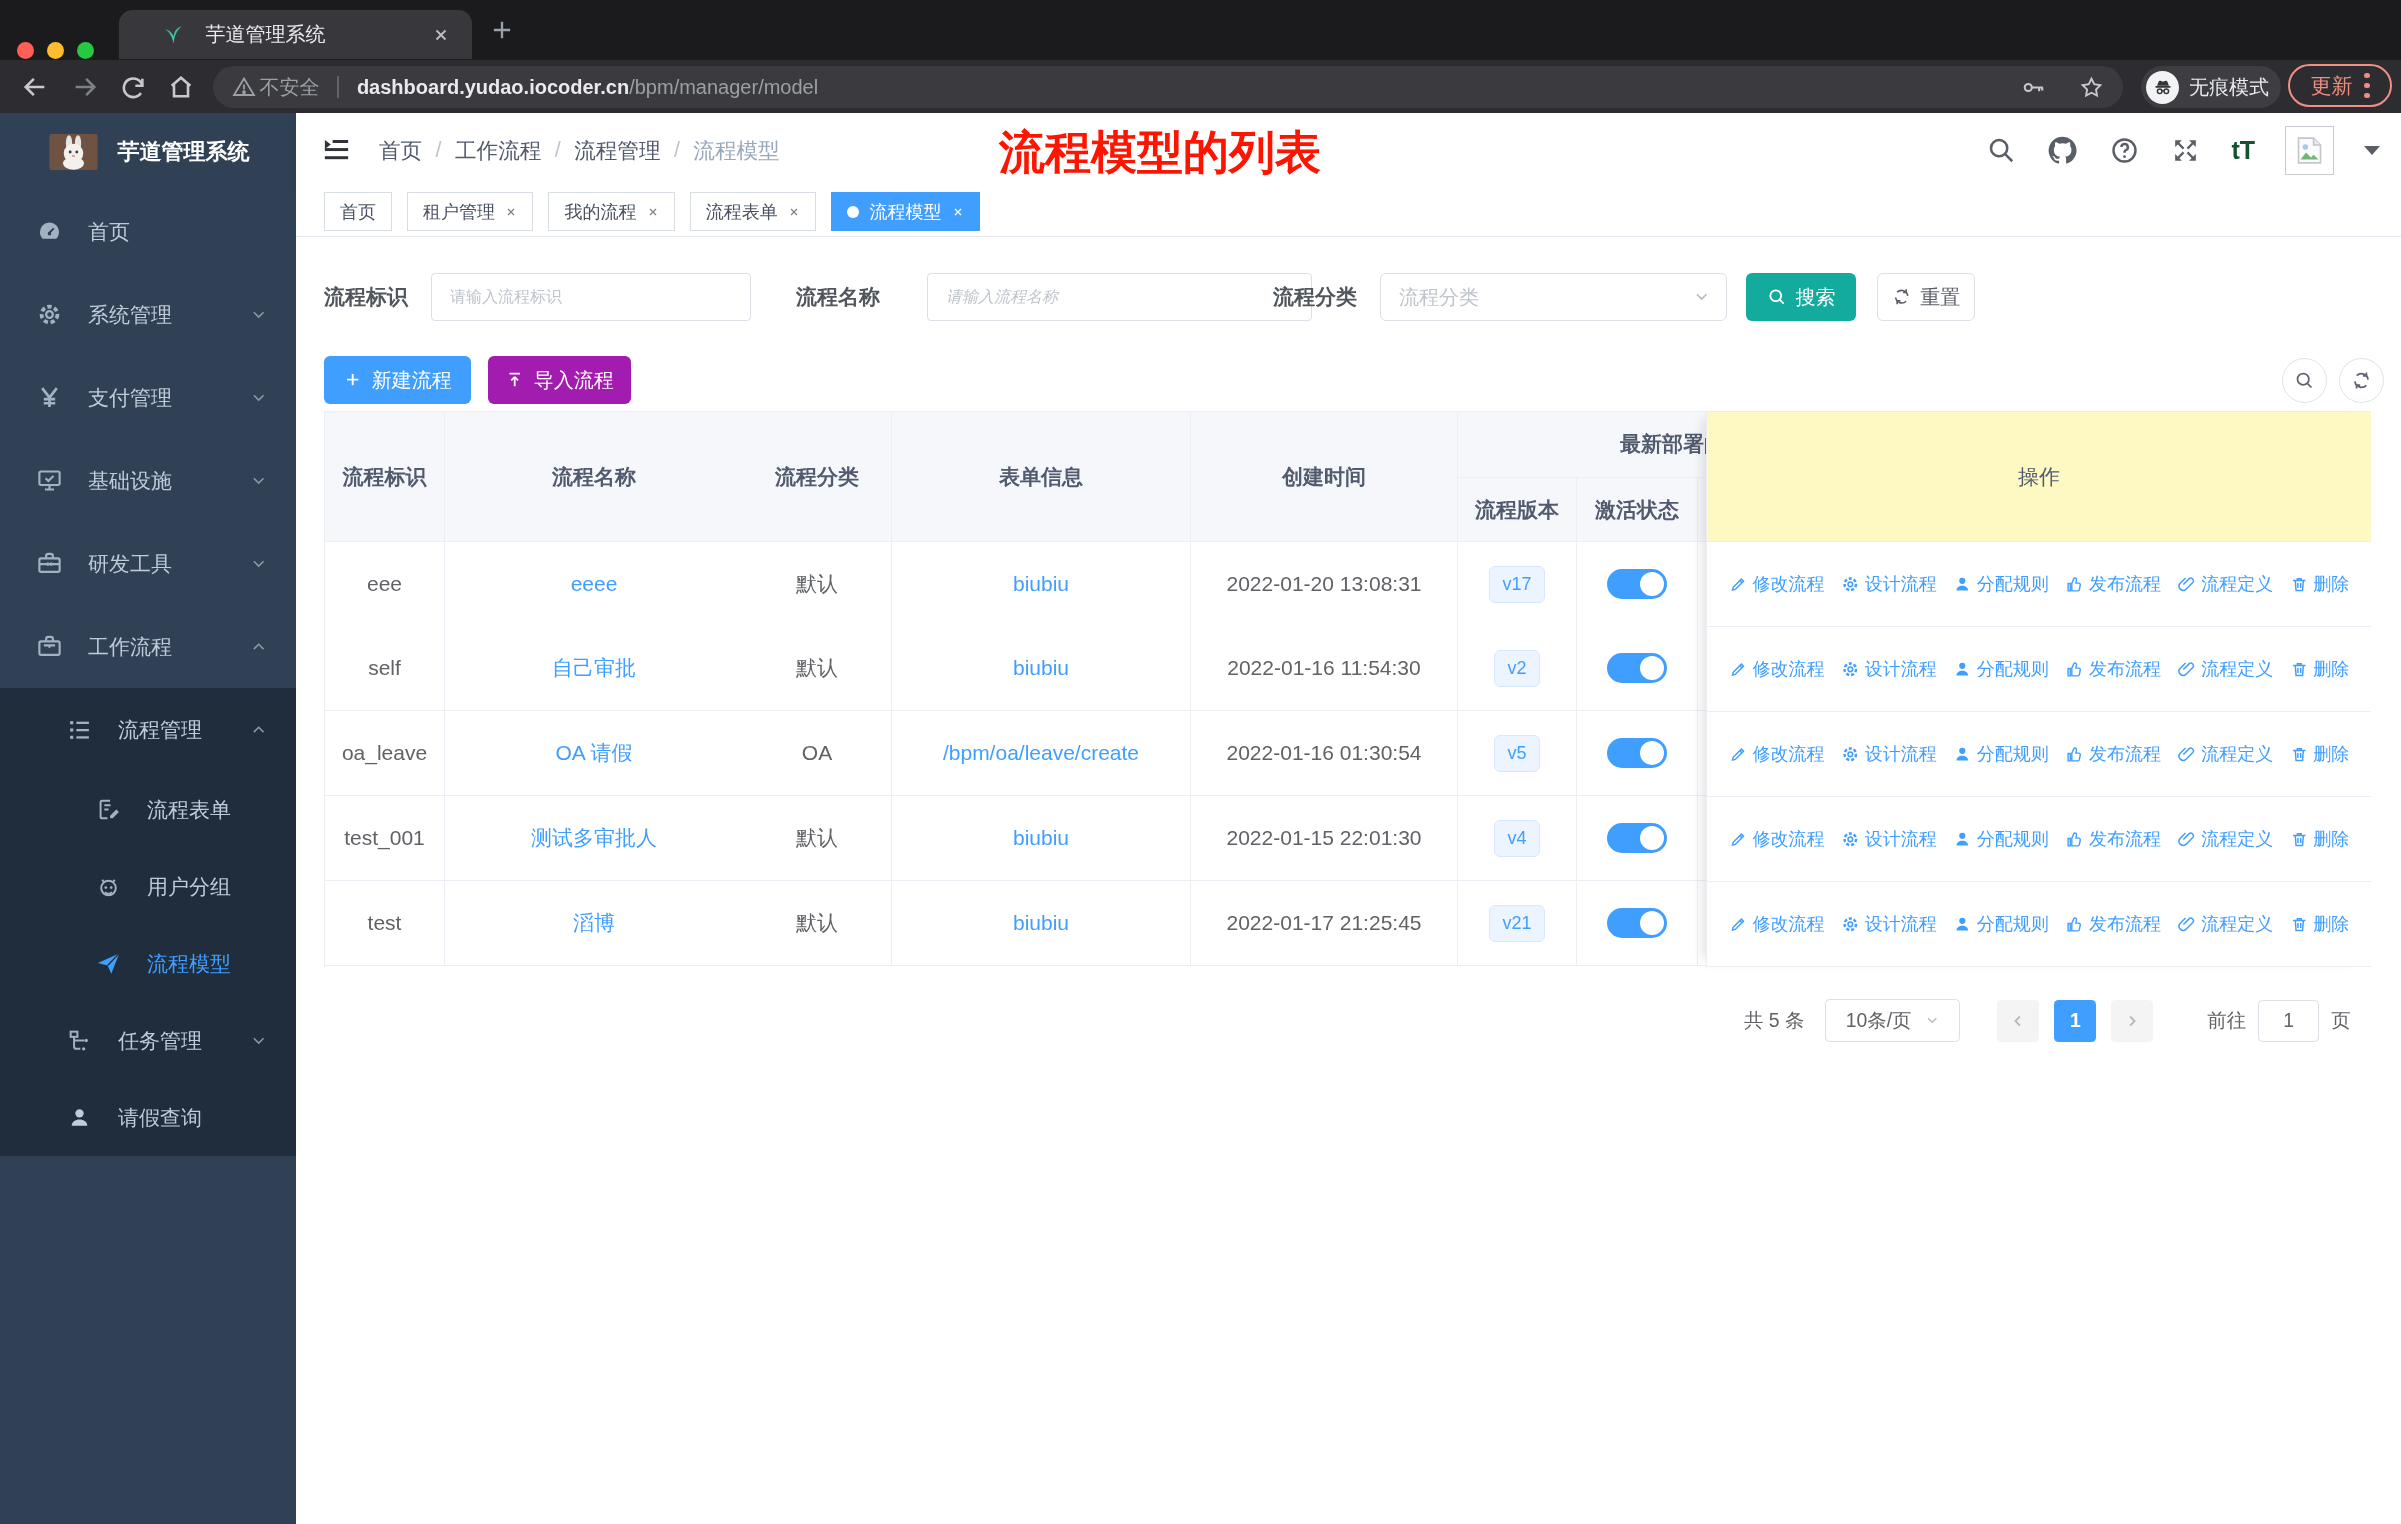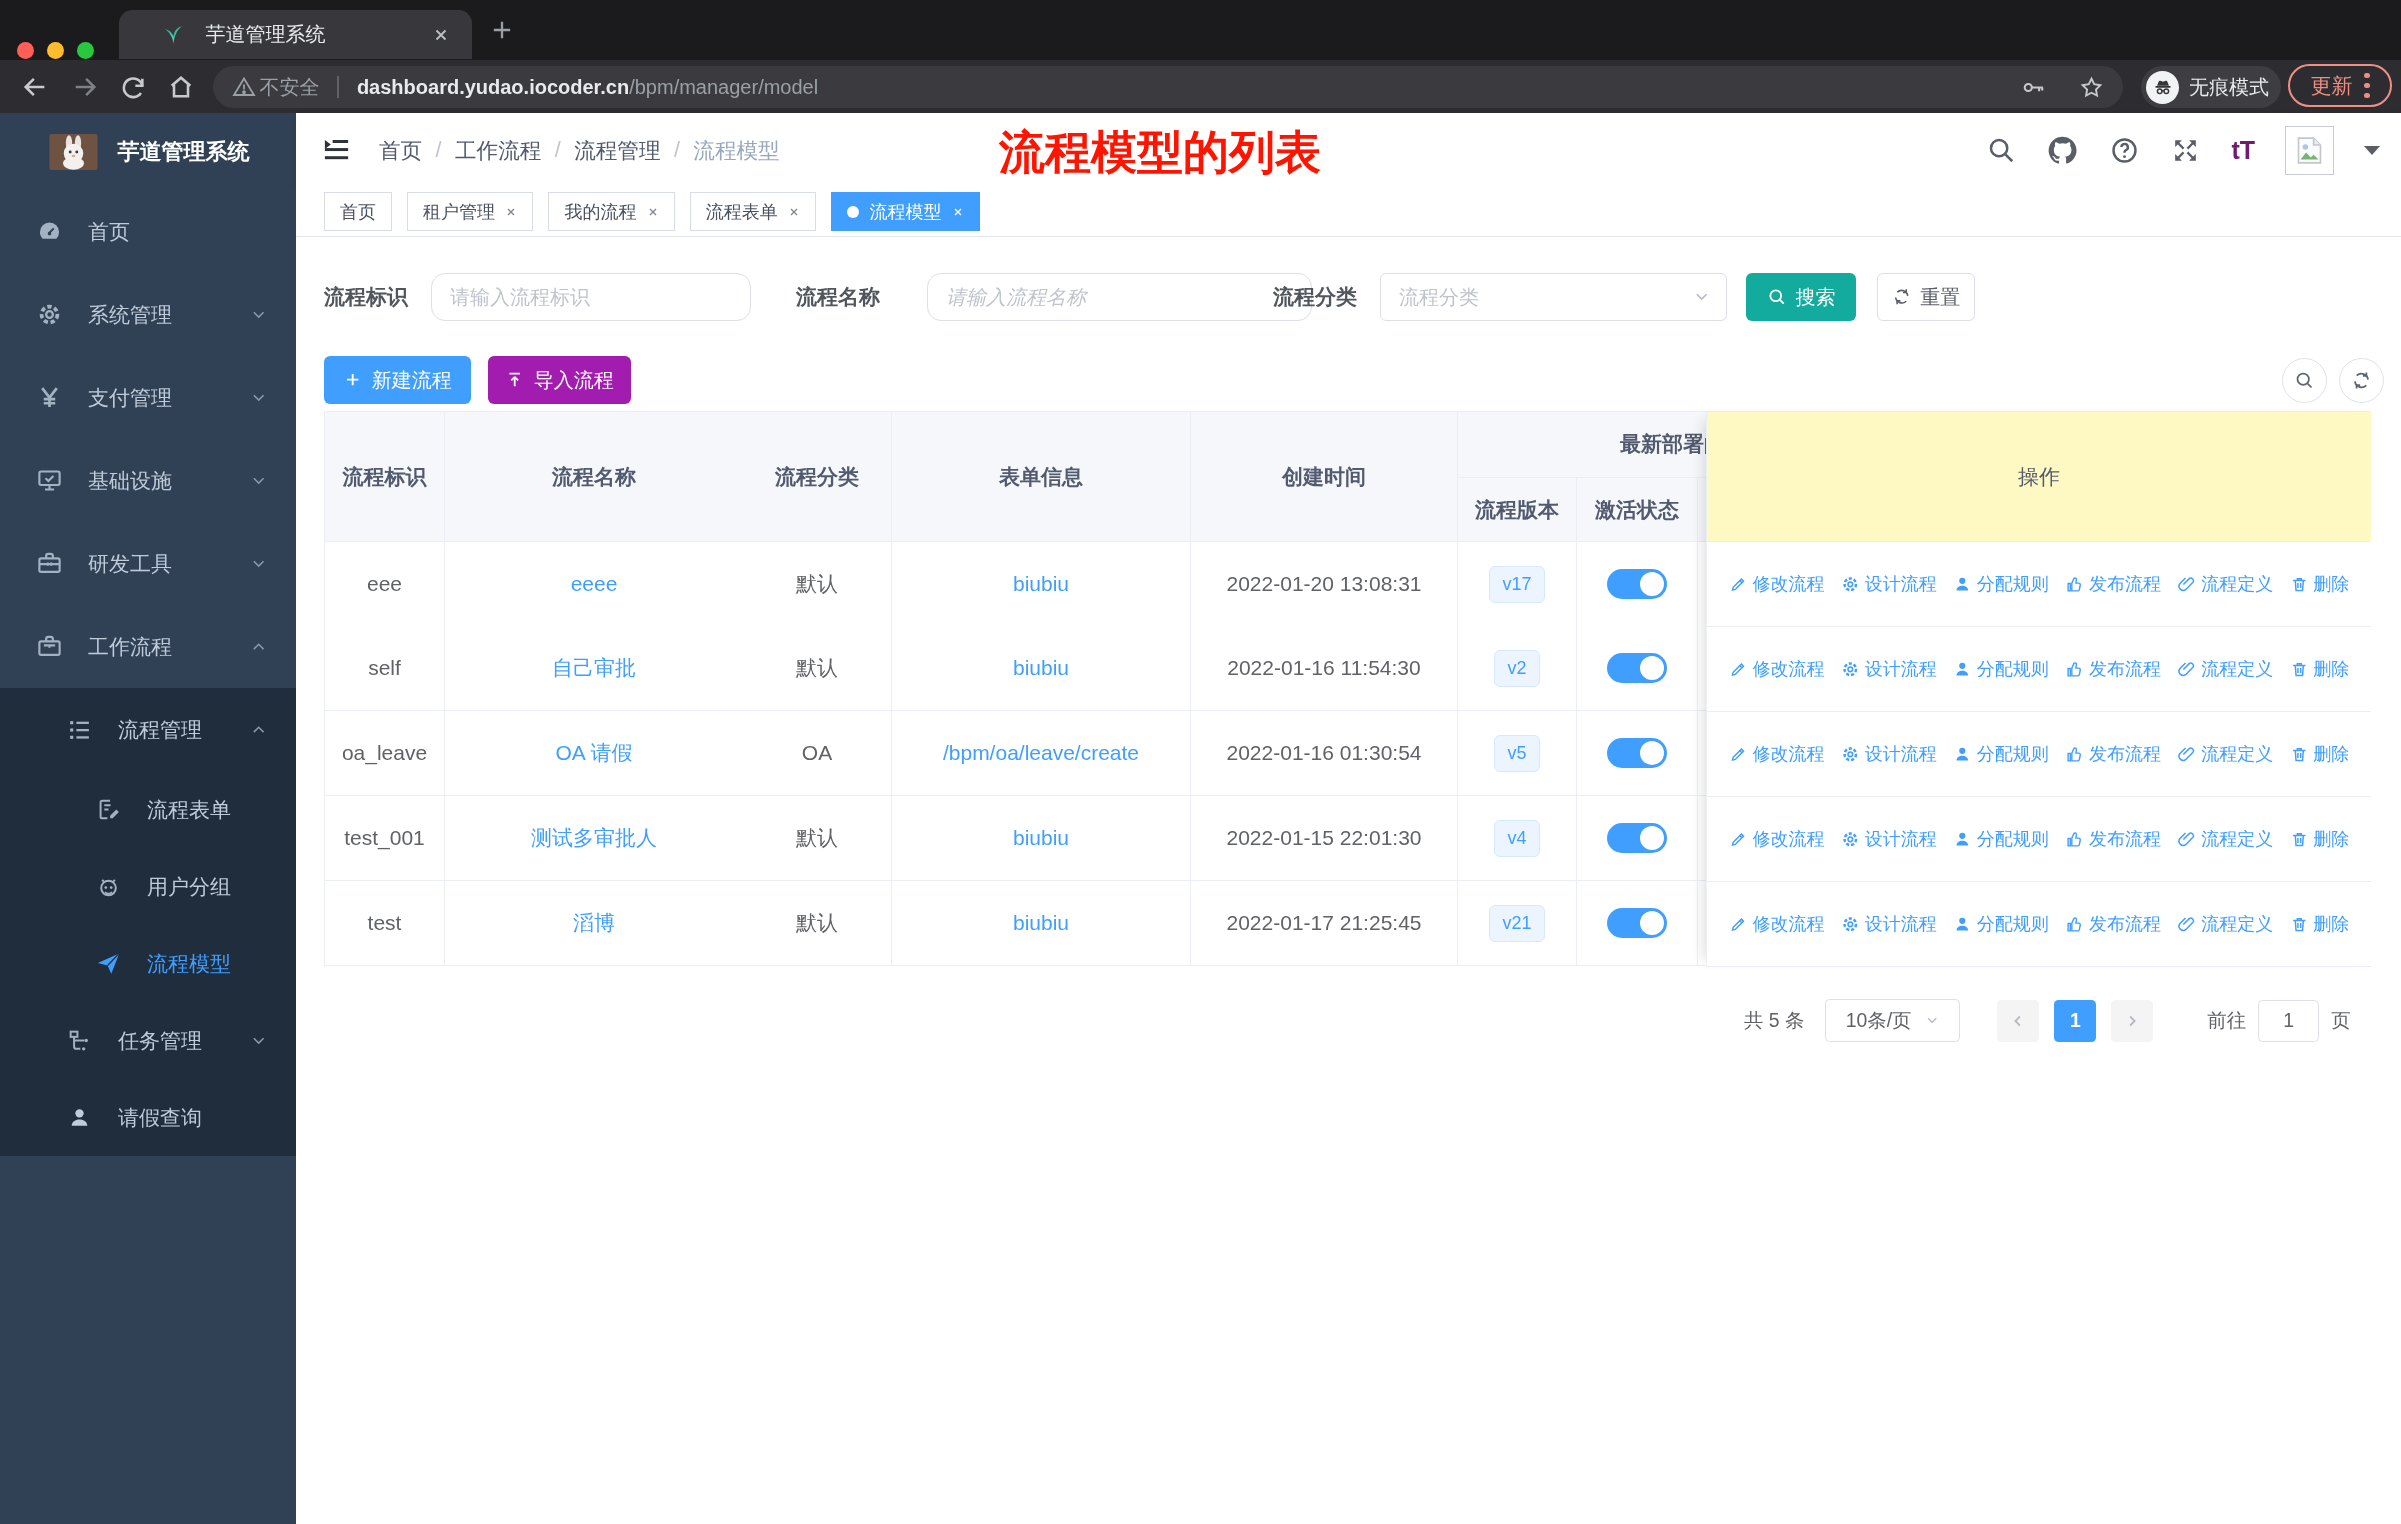--- a/index.html
+++ b/index.html
@@ -56,7 +56,7 @@
   .nbr{position:absolute;right:22px;top:0;height:74px;display:flex;align-items:center;gap:30px;color:#5a5e66}
   .avatarbox{width:49px;height:49px;background:#fff;border:1.5px solid #c9ccd1;box-sizing:border-box;display:flex;align-items:center;justify-content:center}
   .caret{width:0;height:0;border-left:8.2px solid transparent;border-right:8.2px solid transparent;border-top:9.7px solid #5a5e66}
-  .fontsz{font-size:25px;font-weight:bold;color:#701a75}
+  .fontsz{font-size:25px;font-weight:bold;color:#14532d}
   
   .tagbar{position:absolute;left:296px;top:187px;width:2106px;height:50px;background:#fff;border-bottom:1.5px solid #e4e7ed;box-sizing:border-box;display:flex;align-items:center;padding-left:28px;gap:15px}
   .tag{height:39px;padding:0 15px;border:1.5px solid #d8dce5;box-sizing:border-box;display:flex;align-items:center;gap:10.4px;font-size:18px;color:#495060;background:#fff}

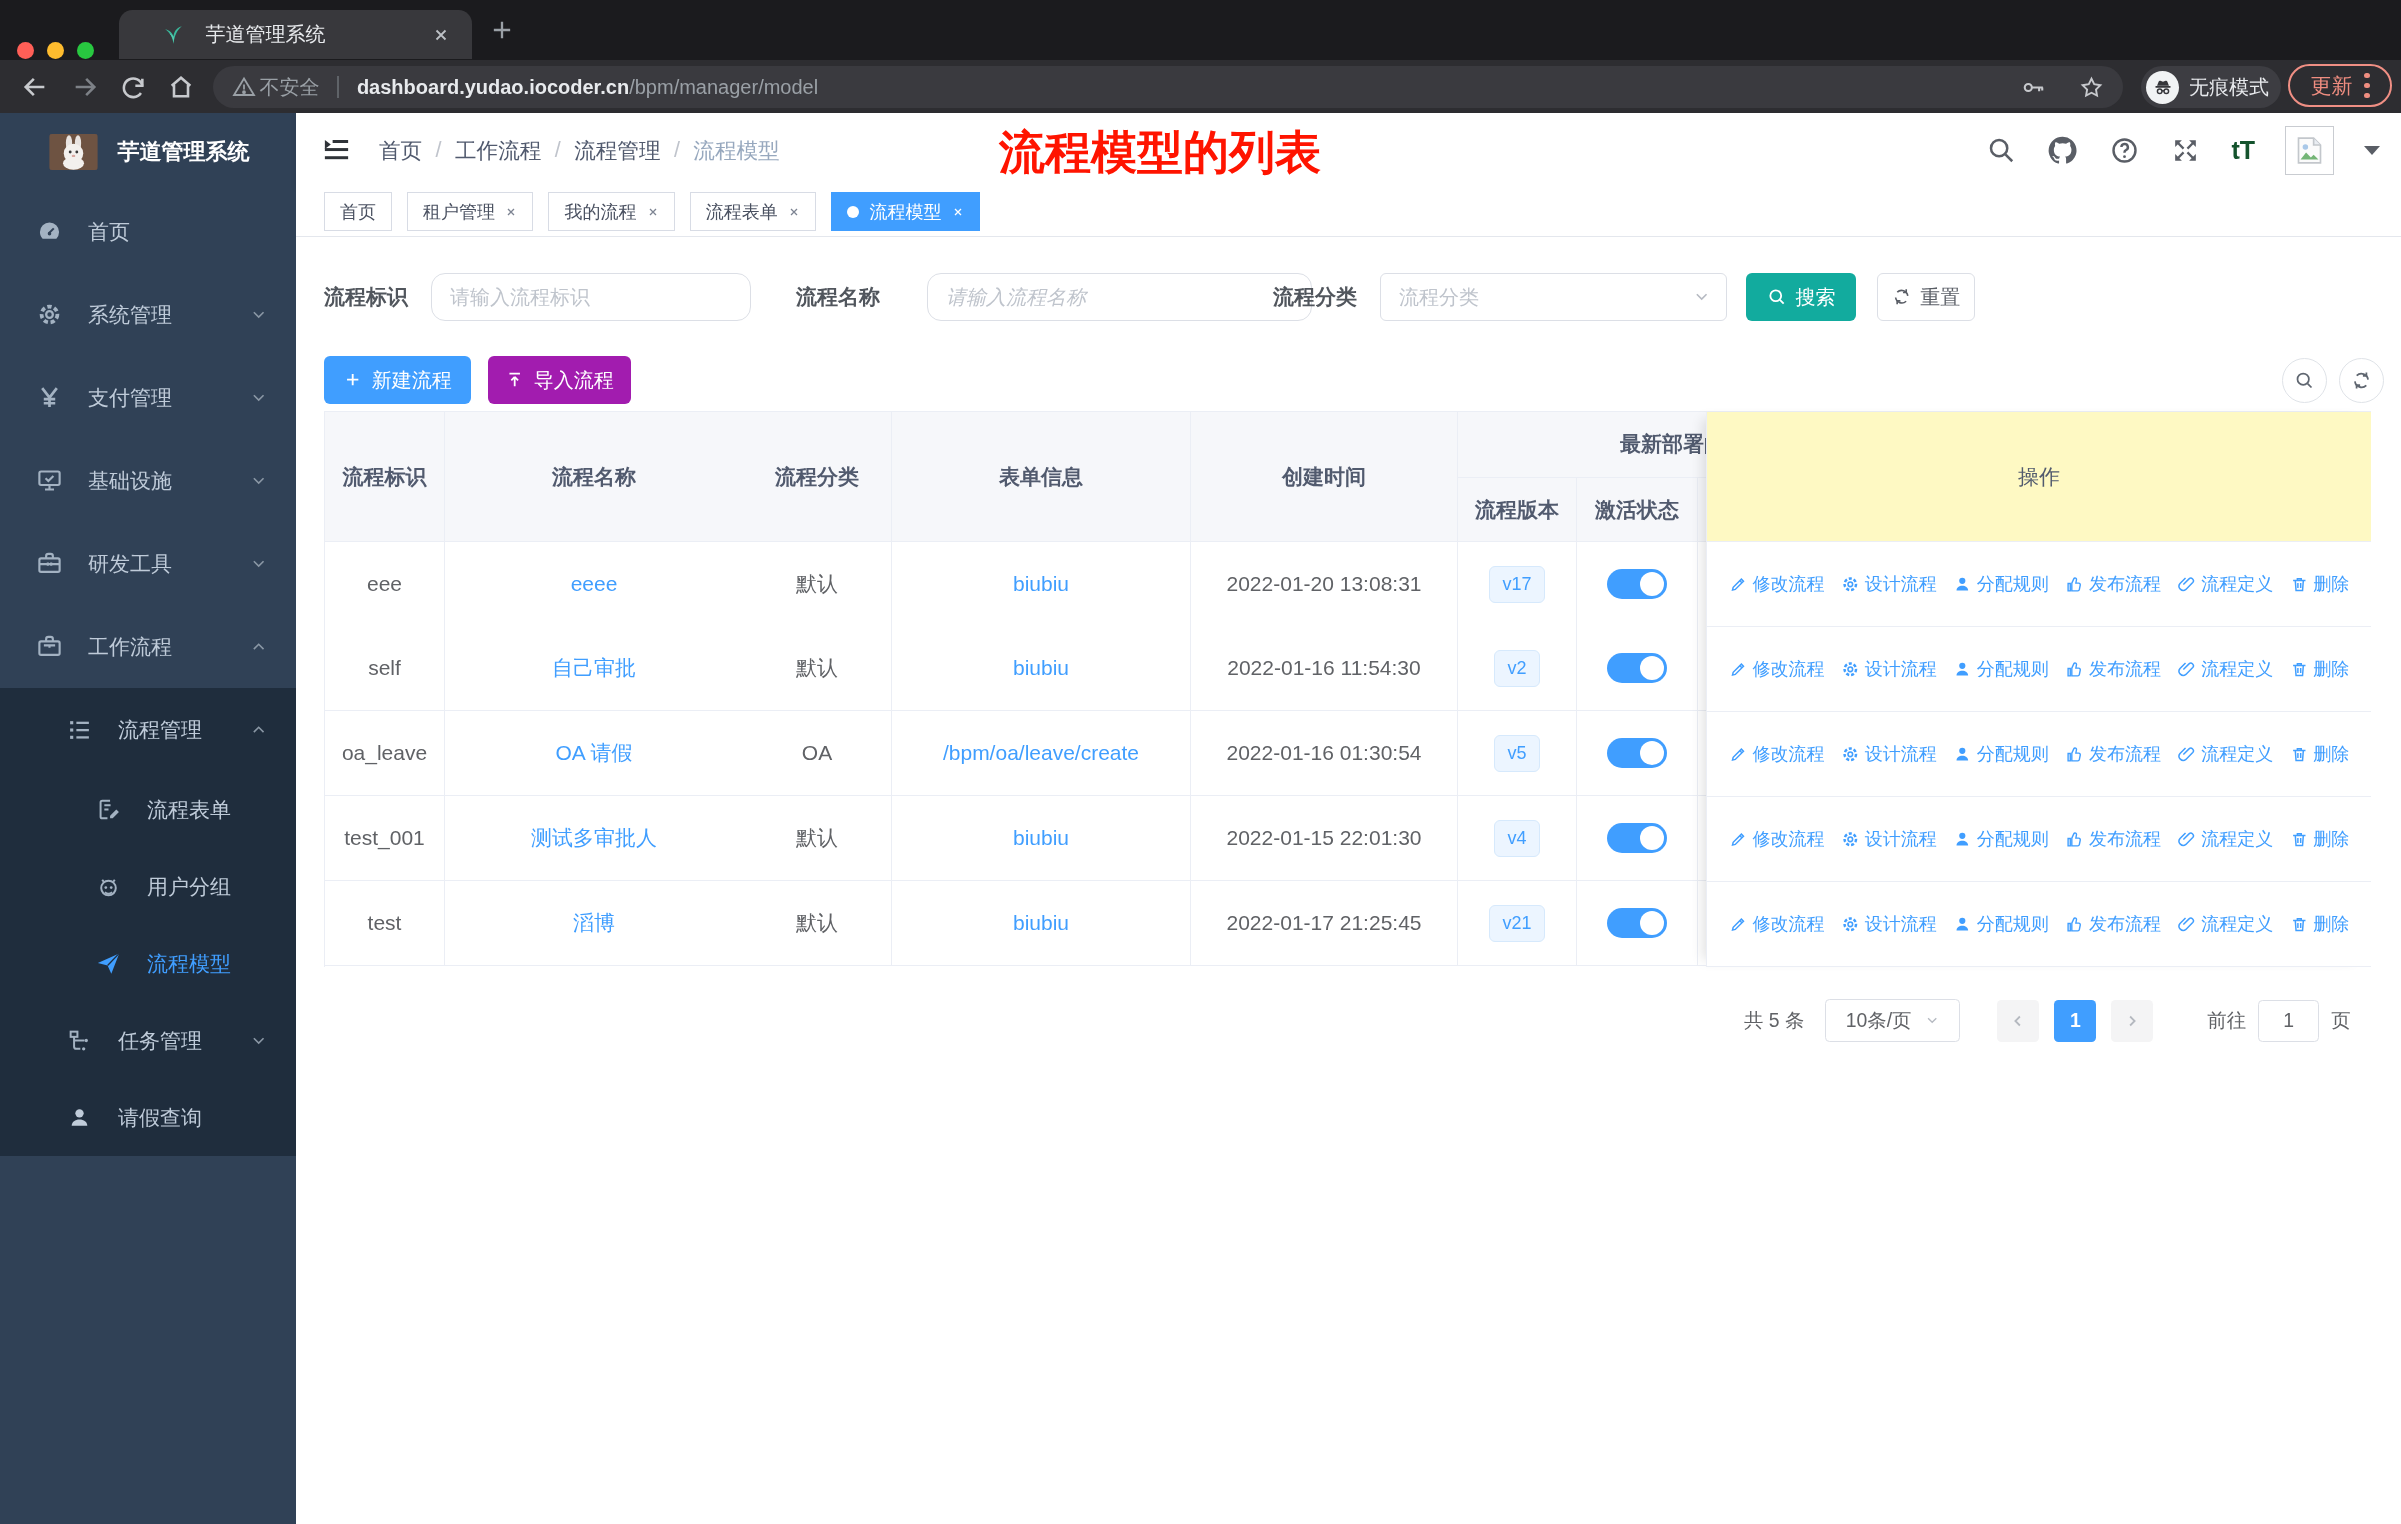--- a/index.html
+++ b/index.html
@@ -67,7 +67,7 @@
   
   .content{position:absolute;left:296px;top:237px;width:2106px;height:1288px;background:#fff}
   .flabel{position:absolute;top:36px;height:48px;line-height:48px;font-size:21px;font-weight:bold;color:#51565d}
-  .finput{position:absolute;top:36px;height:48px;border:1.5px solid #dcdfe6;border-radius:14px;box-sizing:border-box;font-size:20px;color:#000000;padding:0 0 0 18px;outline:none;font-family:inherit;background:#fff}
+  .finput{position:absolute;top:36px;height:48px;border:1.5px solid #dcdfe6;border-radius:4px;box-sizing:border-box;font-size:16px;color:#000000;padding:0 0 0 18px;outline:none;font-family:inherit;background:#fff}
   .finput::placeholder{color:#bfc4cc}
   .fselect{position:absolute;top:36px;height:48px;border:1.5px solid #dcdfe6;border-radius:6px;box-sizing:border-box;display:flex;align-items:center;padding-left:18px;font-size:20px;color:#bfc4cc;background:#fff}
   .fselect .ch{position:absolute;right:15px;color:#b6bac2}

